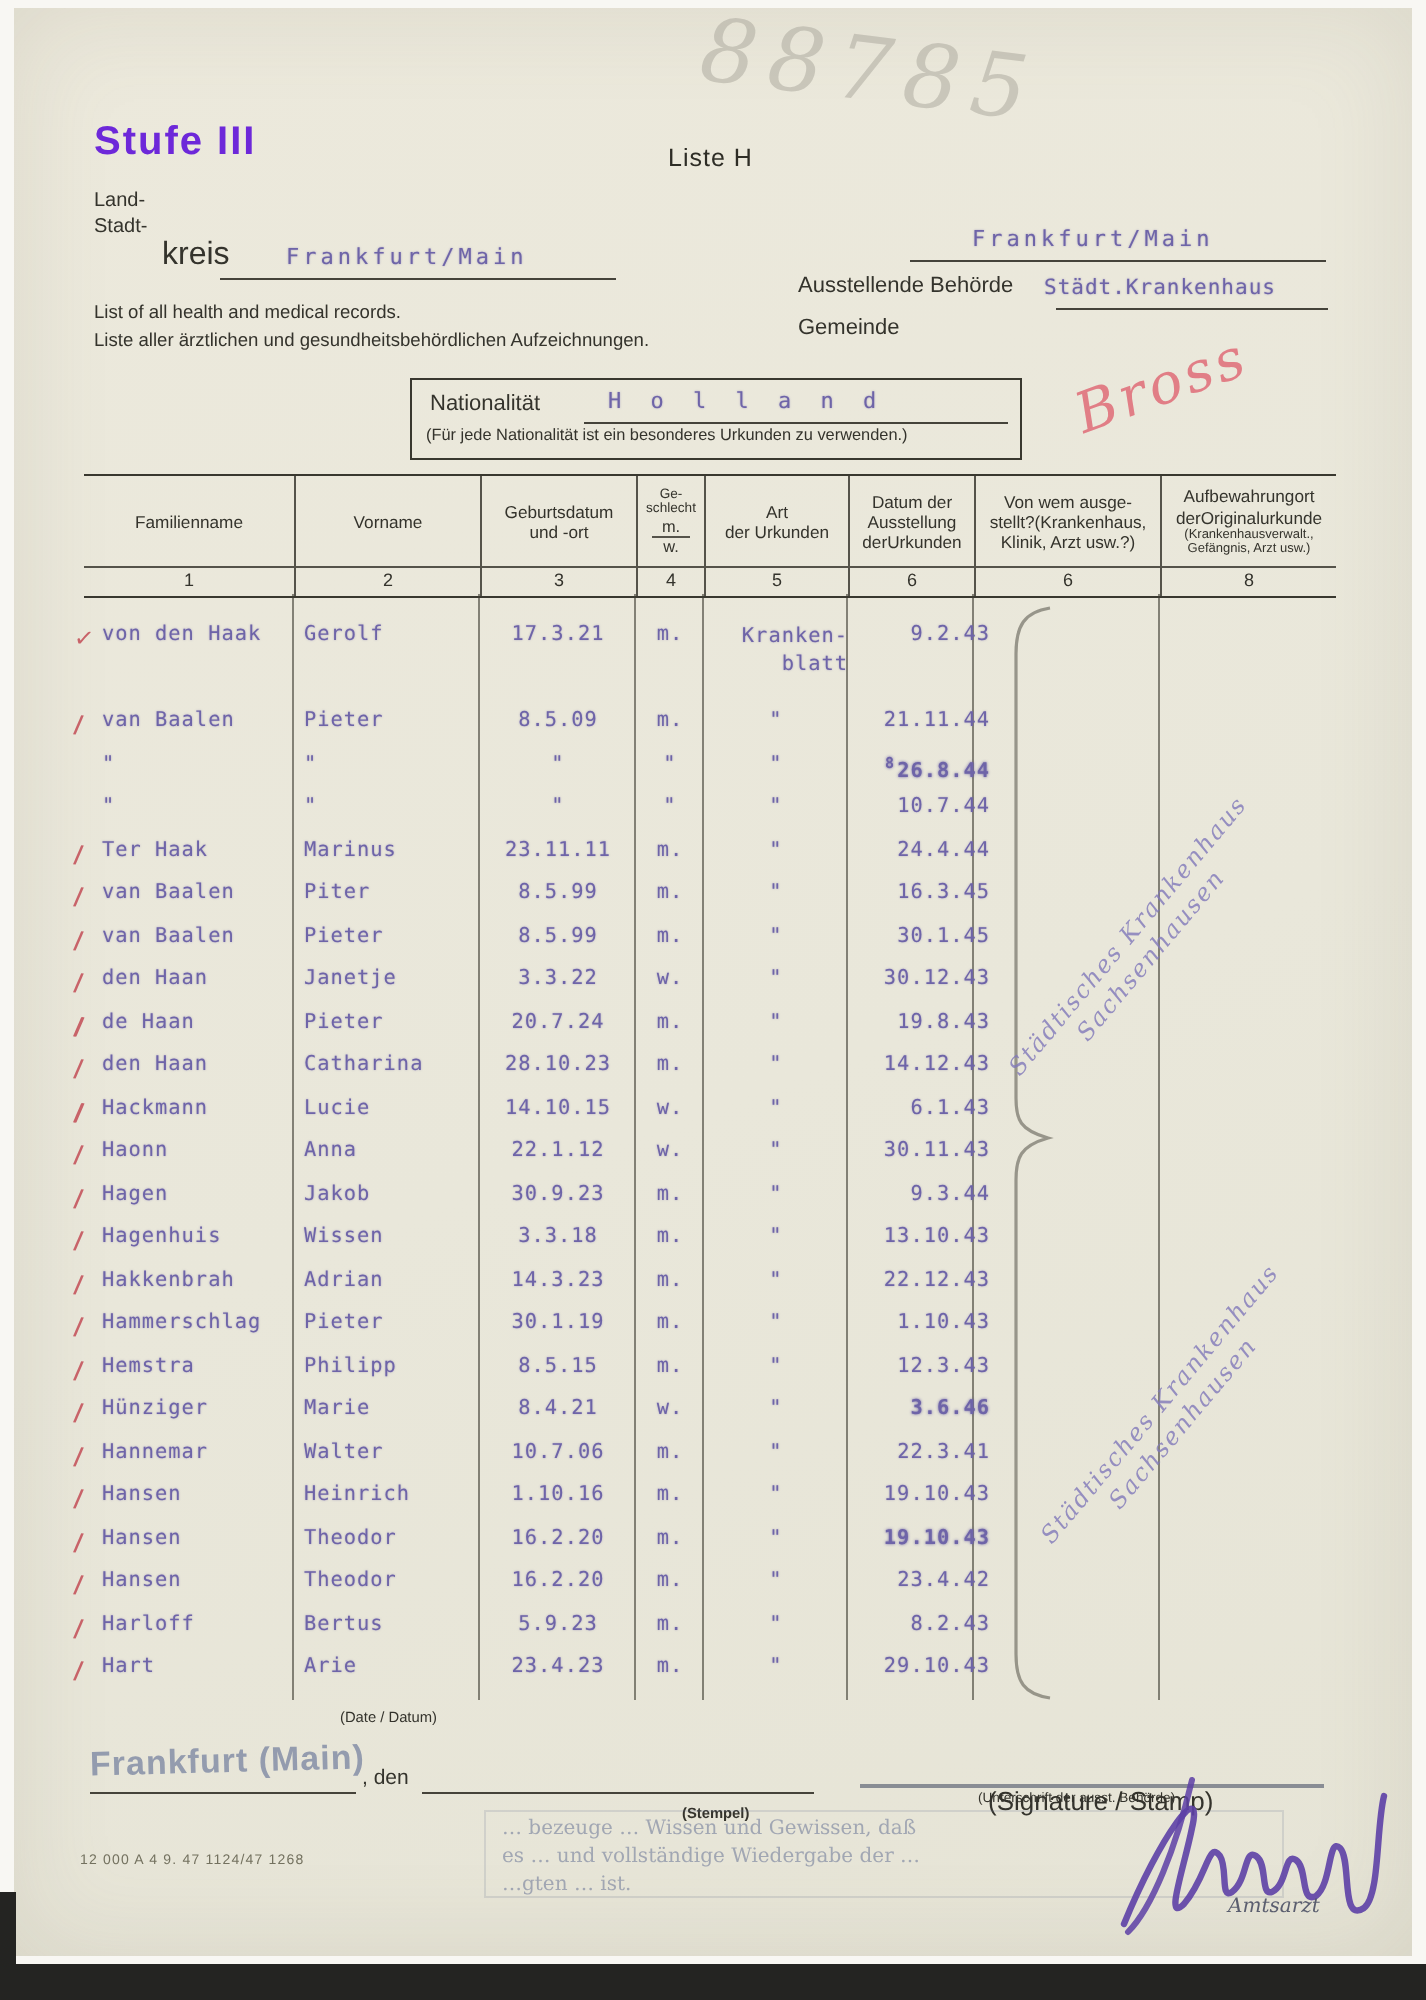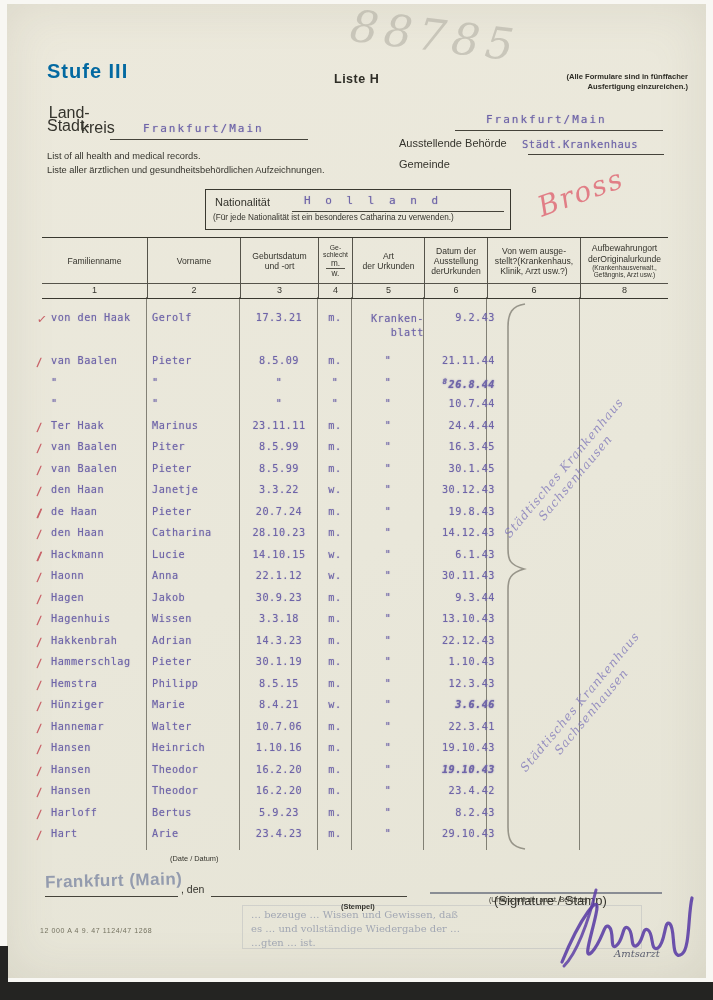--- a/index.html
+++ b/index.html
@@ -13,7 +13,7 @@
   .edge-left{position:absolute;left:0;top:946px;width:8px;height:54px;background:#242422;}
 
   
-  #stufe{left:47px;top:60px;font-weight:bold;font-size:20px;letter-spacing:1px;color:#0369a1;}
+  #stufe{left:47px;top:60px;font-weight:bold;font-size:20px;letter-spacing:1px;color:#6d28d9;}
   #liste{left:334px;top:72px;font-weight:bold;font-size:12.5px;letter-spacing:.5px;color:#2e2d26;}
   #form-note{left:528px;top:72px;width:160px;font-weight:bold;font-size:7.6px;line-height:1.3;
              text-align:right;color:#2e2d26;}

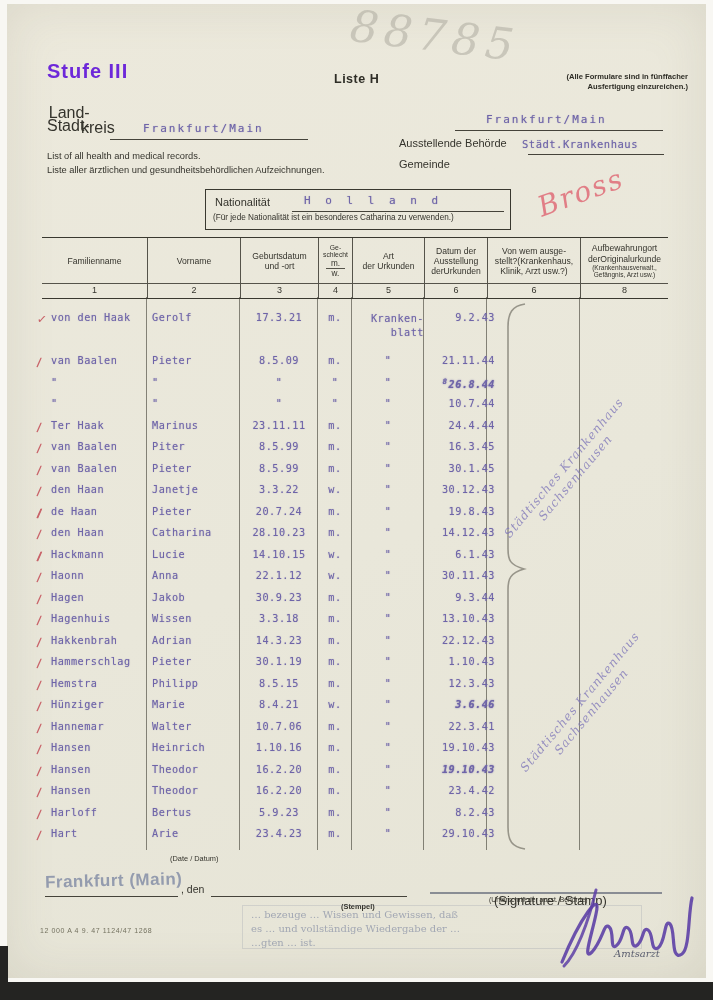--- a/index.html
+++ b/index.html
@@ -14,7 +14,7 @@
 
   
   #stufe{left:47px;top:60px;font-weight:bold;font-size:20px;letter-spacing:1px;color:#6d28d9;}
-  #liste{left:334px;top:72px;font-weight:bold;font-size:12.5px;letter-spacing:.5px;color:#2e2d26;}
+  #liste{left:334px;top:72px;font-weight:normal;font-size:12.5px;letter-spacing:.5px;color:#2e2d26;}
   #form-note{left:528px;top:72px;width:160px;font-weight:bold;font-size:7.6px;line-height:1.3;
              text-align:right;color:#2e2d26;}
   #pencil-number{left:350px;top:10px;font-family:"DejaVu Serif",serif;font-style:italic;

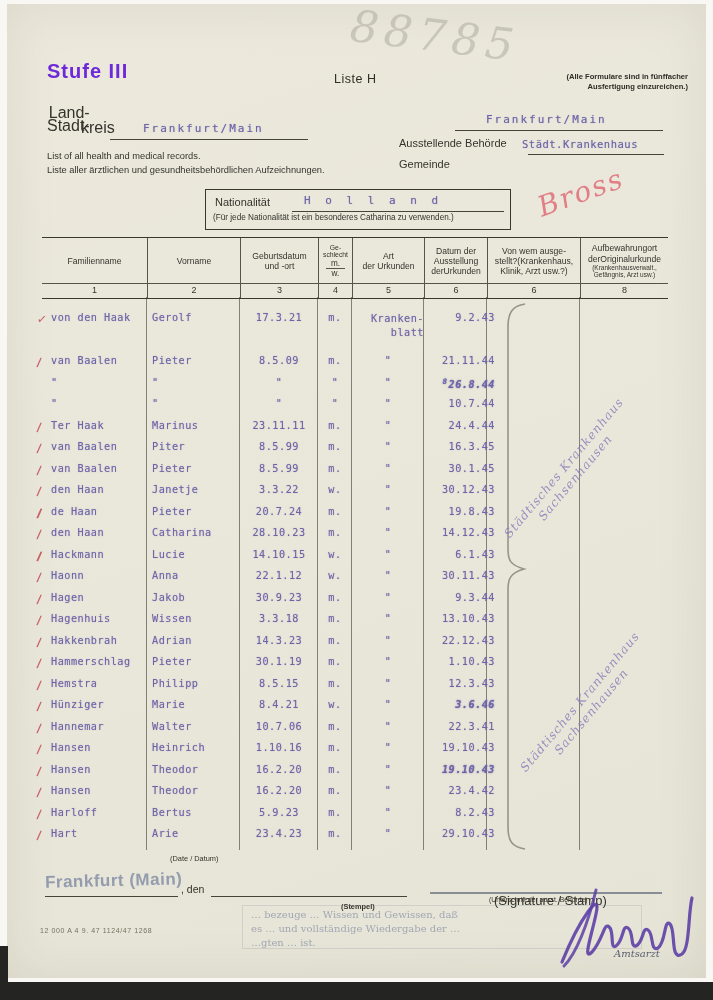--- a/index.html
+++ b/index.html
@@ -116,10 +116,6 @@
   <div class="abs" id="pencil-number">88785</div>
   <div class="abs" id="stufe">Stufe III</div>
   <div class="abs" id="liste">Liste H</div>
-  <div class="abs" id="form-note">
-    <div>(Alle Formulare sind in fünffacher</div>
-    <div>Ausfertigung einzureichen.)</div>
-  </div>
 
   <div class="abs" id="land-block">
     <div>Land-</div>

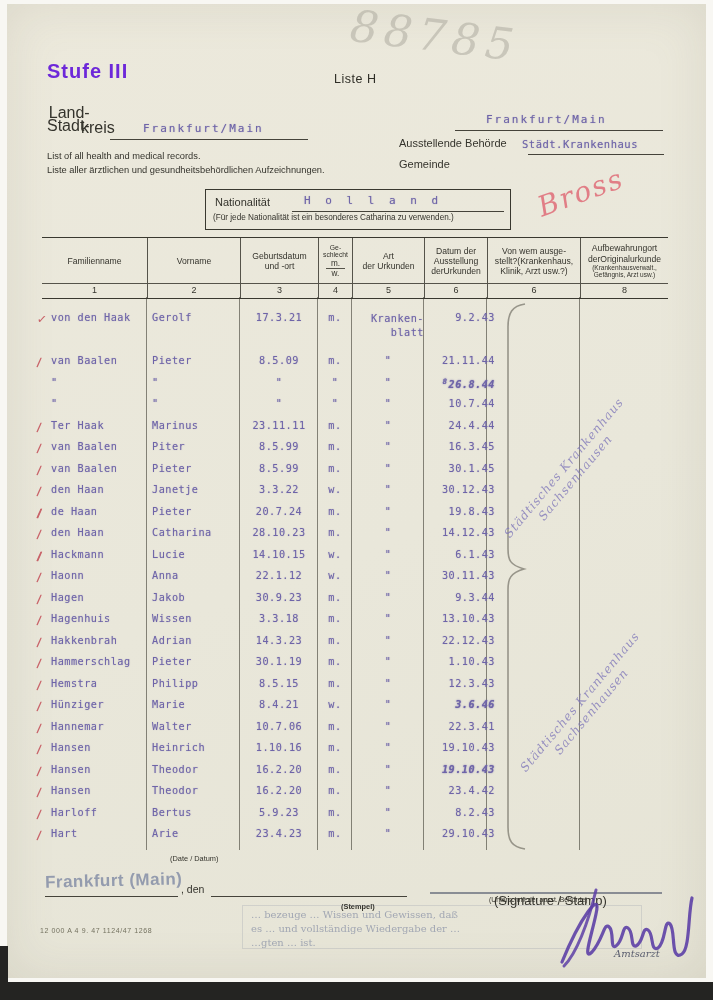--- a/index.html
+++ b/index.html
@@ -19,7 +19,7 @@
              text-align:right;color:#2e2d26;}
   #pencil-number{left:350px;top:10px;font-family:"DejaVu Serif",serif;font-style:italic;
                  font-size:44px;color:#a9a69b;opacity:.5;transform:rotate(7deg);letter-spacing:6px;}
-  #land-block{left:47px;top:106px;font-size:16px;line-height:13px;text-align:right;}
+  #land-block{left:47px;top:94px;font-size:10px;line-height:13px;}
   #kreis-word{left:81px;top:119px;font-size:16px;}
   .rule{height:1px;background:#45433a;}
   #kreis-line{left:110px;top:139px;width:198px;}

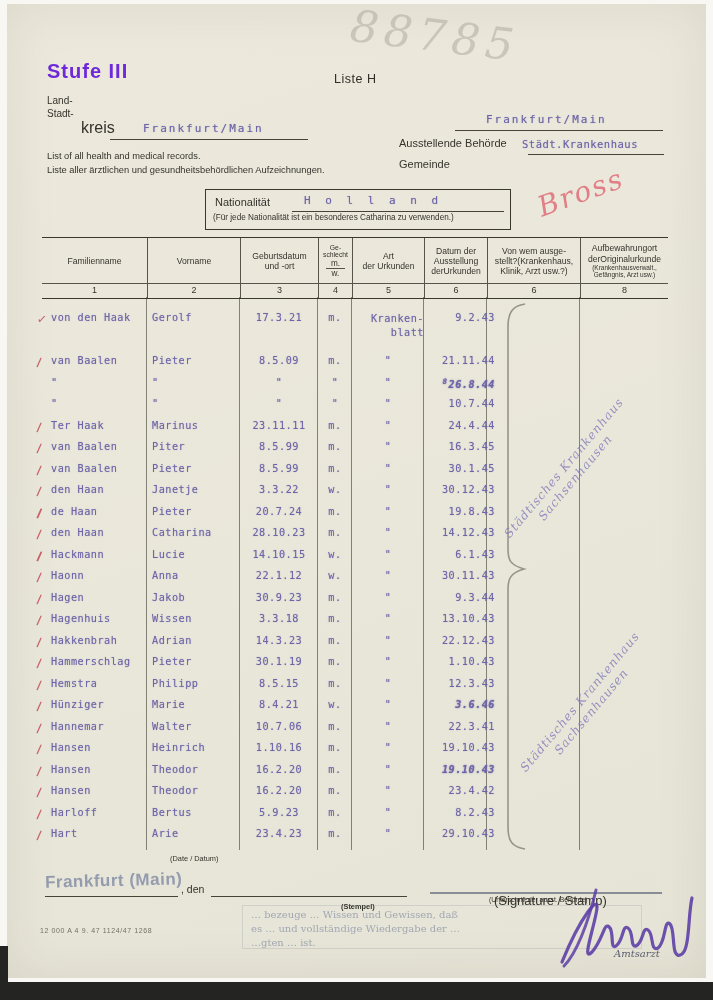--- a/index.html
+++ b/index.html
@@ -140,7 +140,7 @@
     <div class="abs" id="nat-label">Nationalität</div>
     <div class="abs typed" id="nat-value">H o l l a n d</div>
     <div class="abs rule" id="nat-line"></div>
-    <div class="abs" id="nat-note">(Für jede Nationalität ist ein besonderes Catharina zu verwenden.)</div>
+    <div class="abs" id="nat-note">(Für jede Nationalität ist ein besonderes Urkunden zu verwenden.)</div>
   </div>
   <div class="abs" id="red-mark">Bross</div>
 

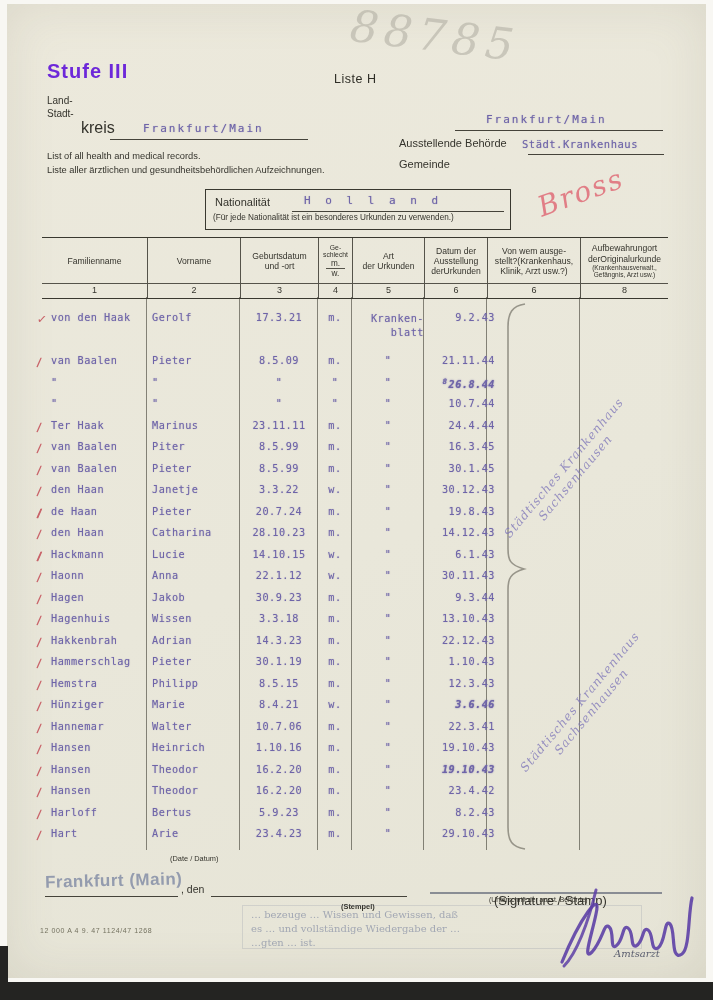--- a/index.html
+++ b/index.html
@@ -77,7 +77,7 @@
   .art:not(.two) .artl{display:inline;}
   .dat{text-align:right;position:relative;left:8px;}
   .dat .datetxt,.dat .sup{display:inline;}
-  .dat.boldd{font-weight:bold;text-shadow:0 0 1.5px rgba(90,80,160,.85);font-style:italic;}
+  .dat.boldd{font-weight:bold;text-shadow:0 0 1.5px rgba(90,80,160,.85);}
   .sup{font-size:7.5px;vertical-align:super;margin-right:1px;}
   #brace{left:499px;top:302px;}
   .stamp{position:absolute;width:196px;transform:rotate(-50deg);text-align:center;

